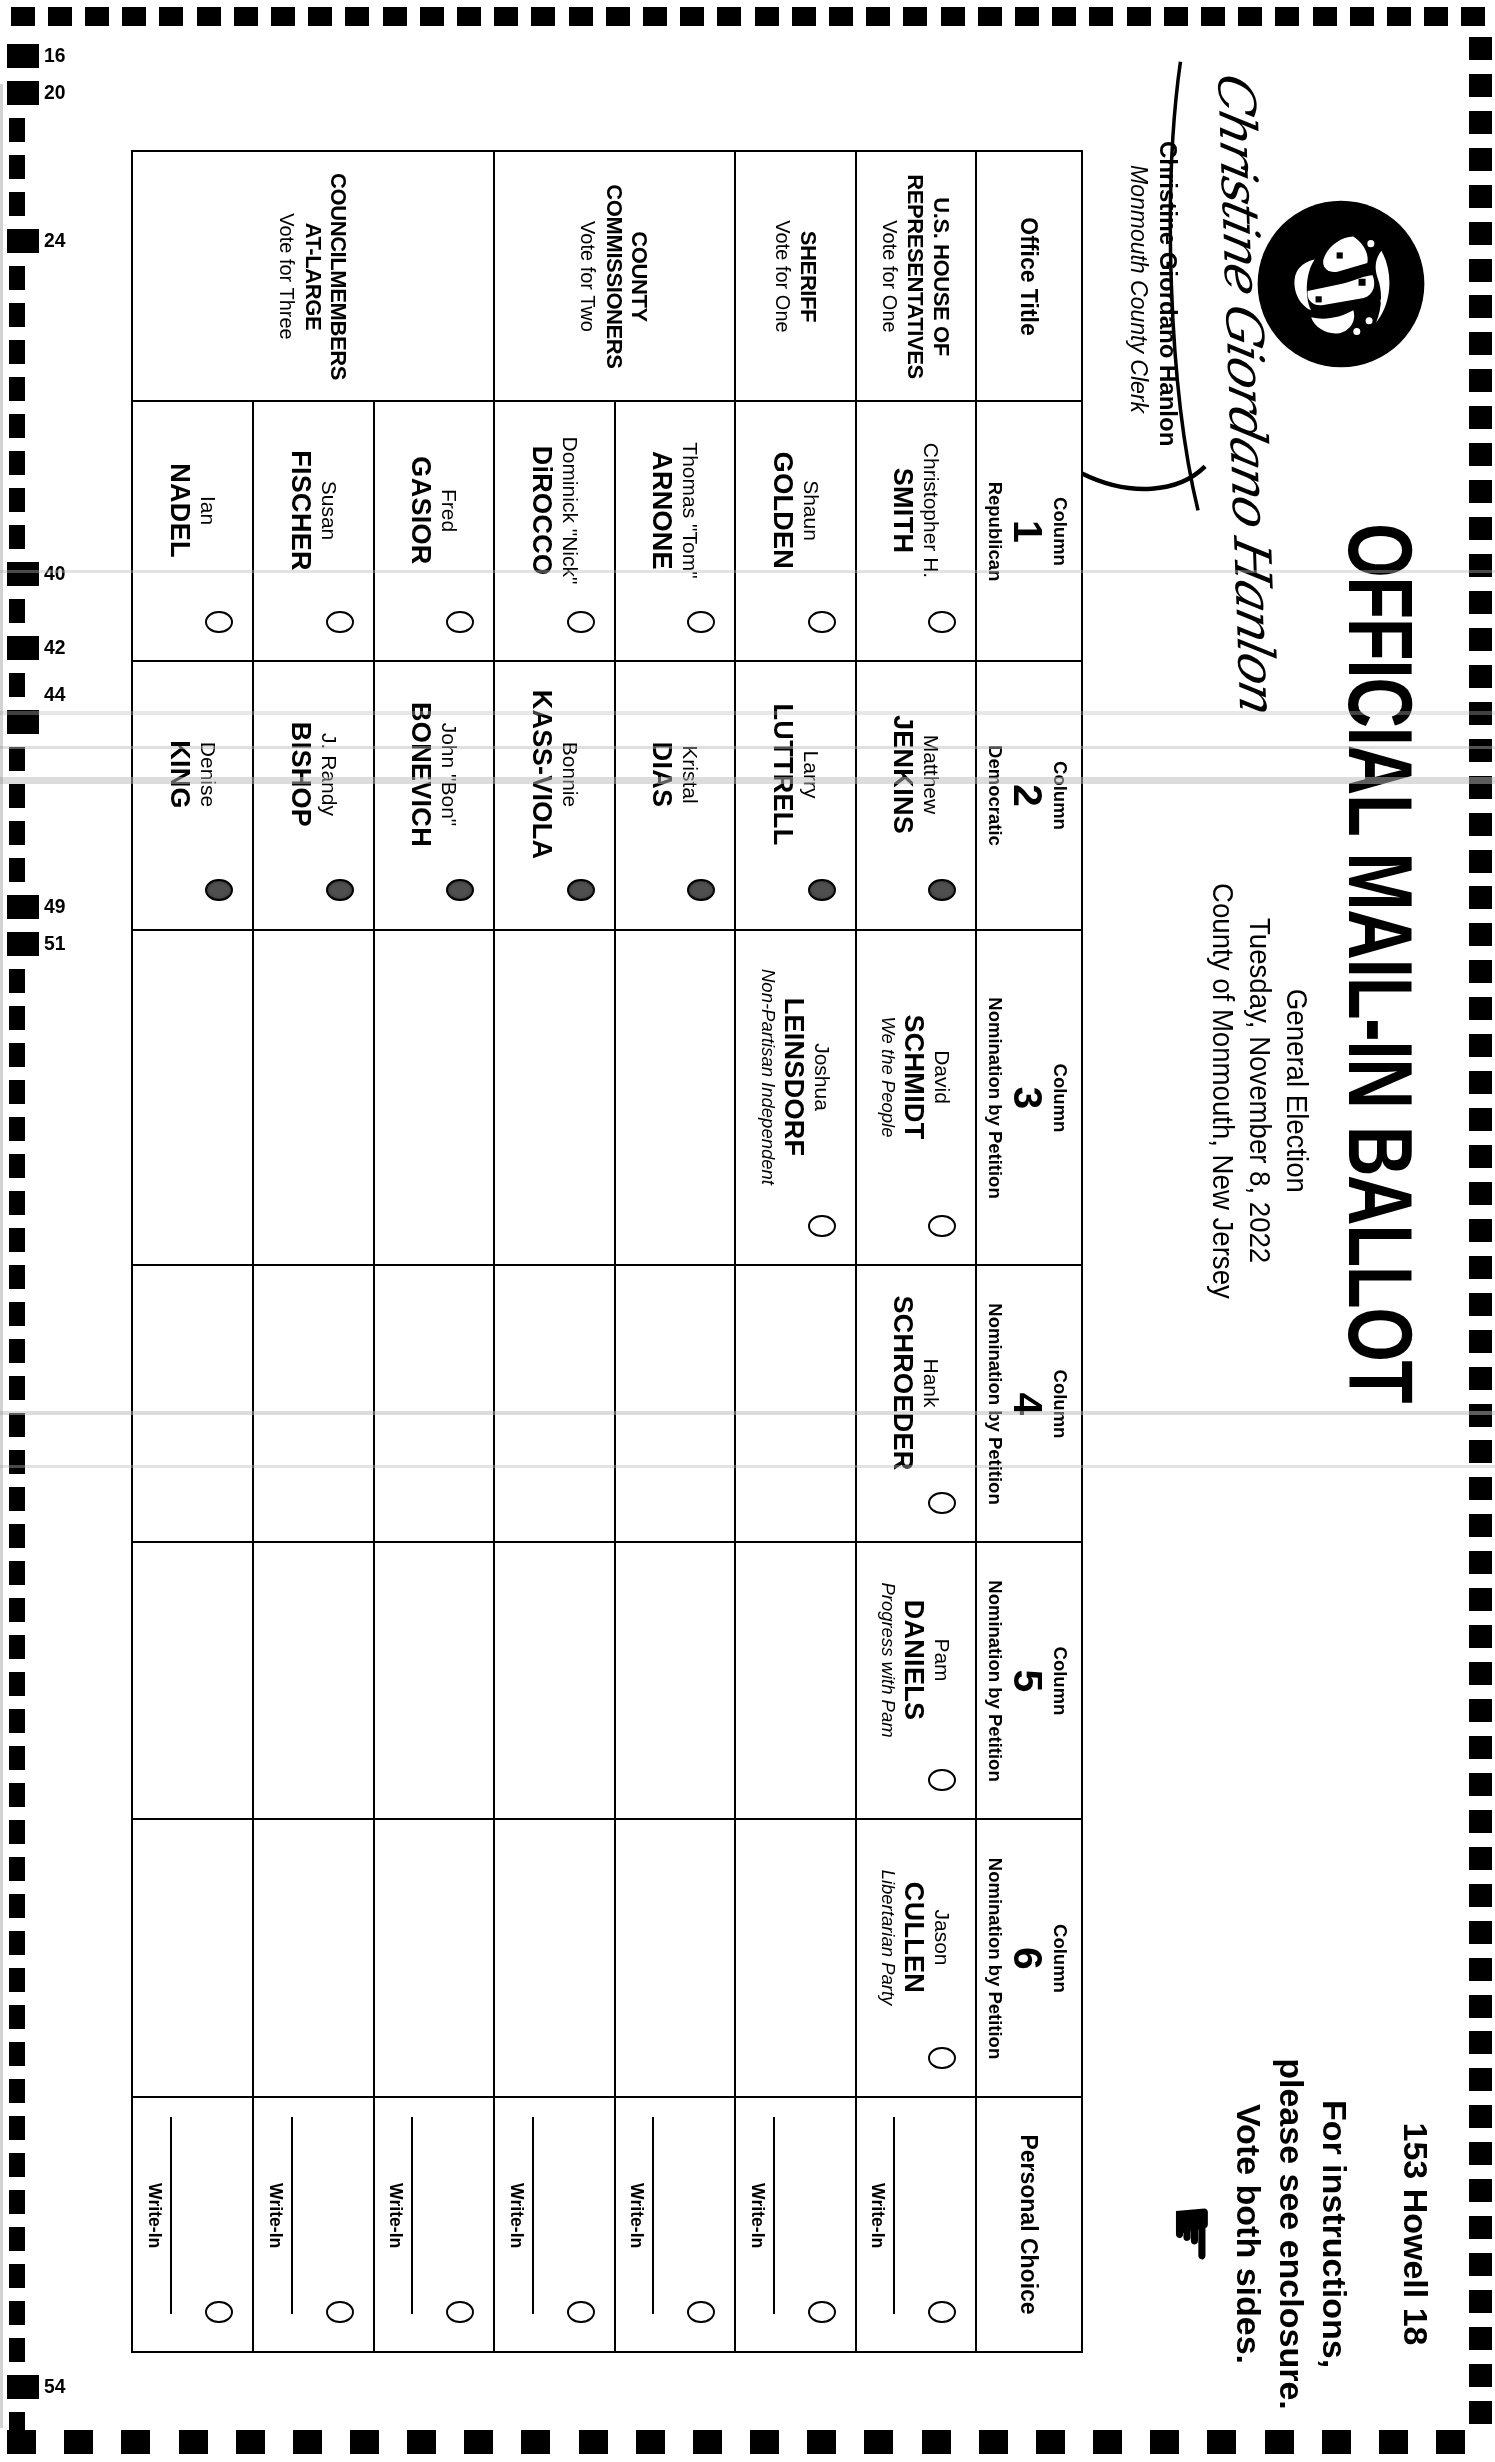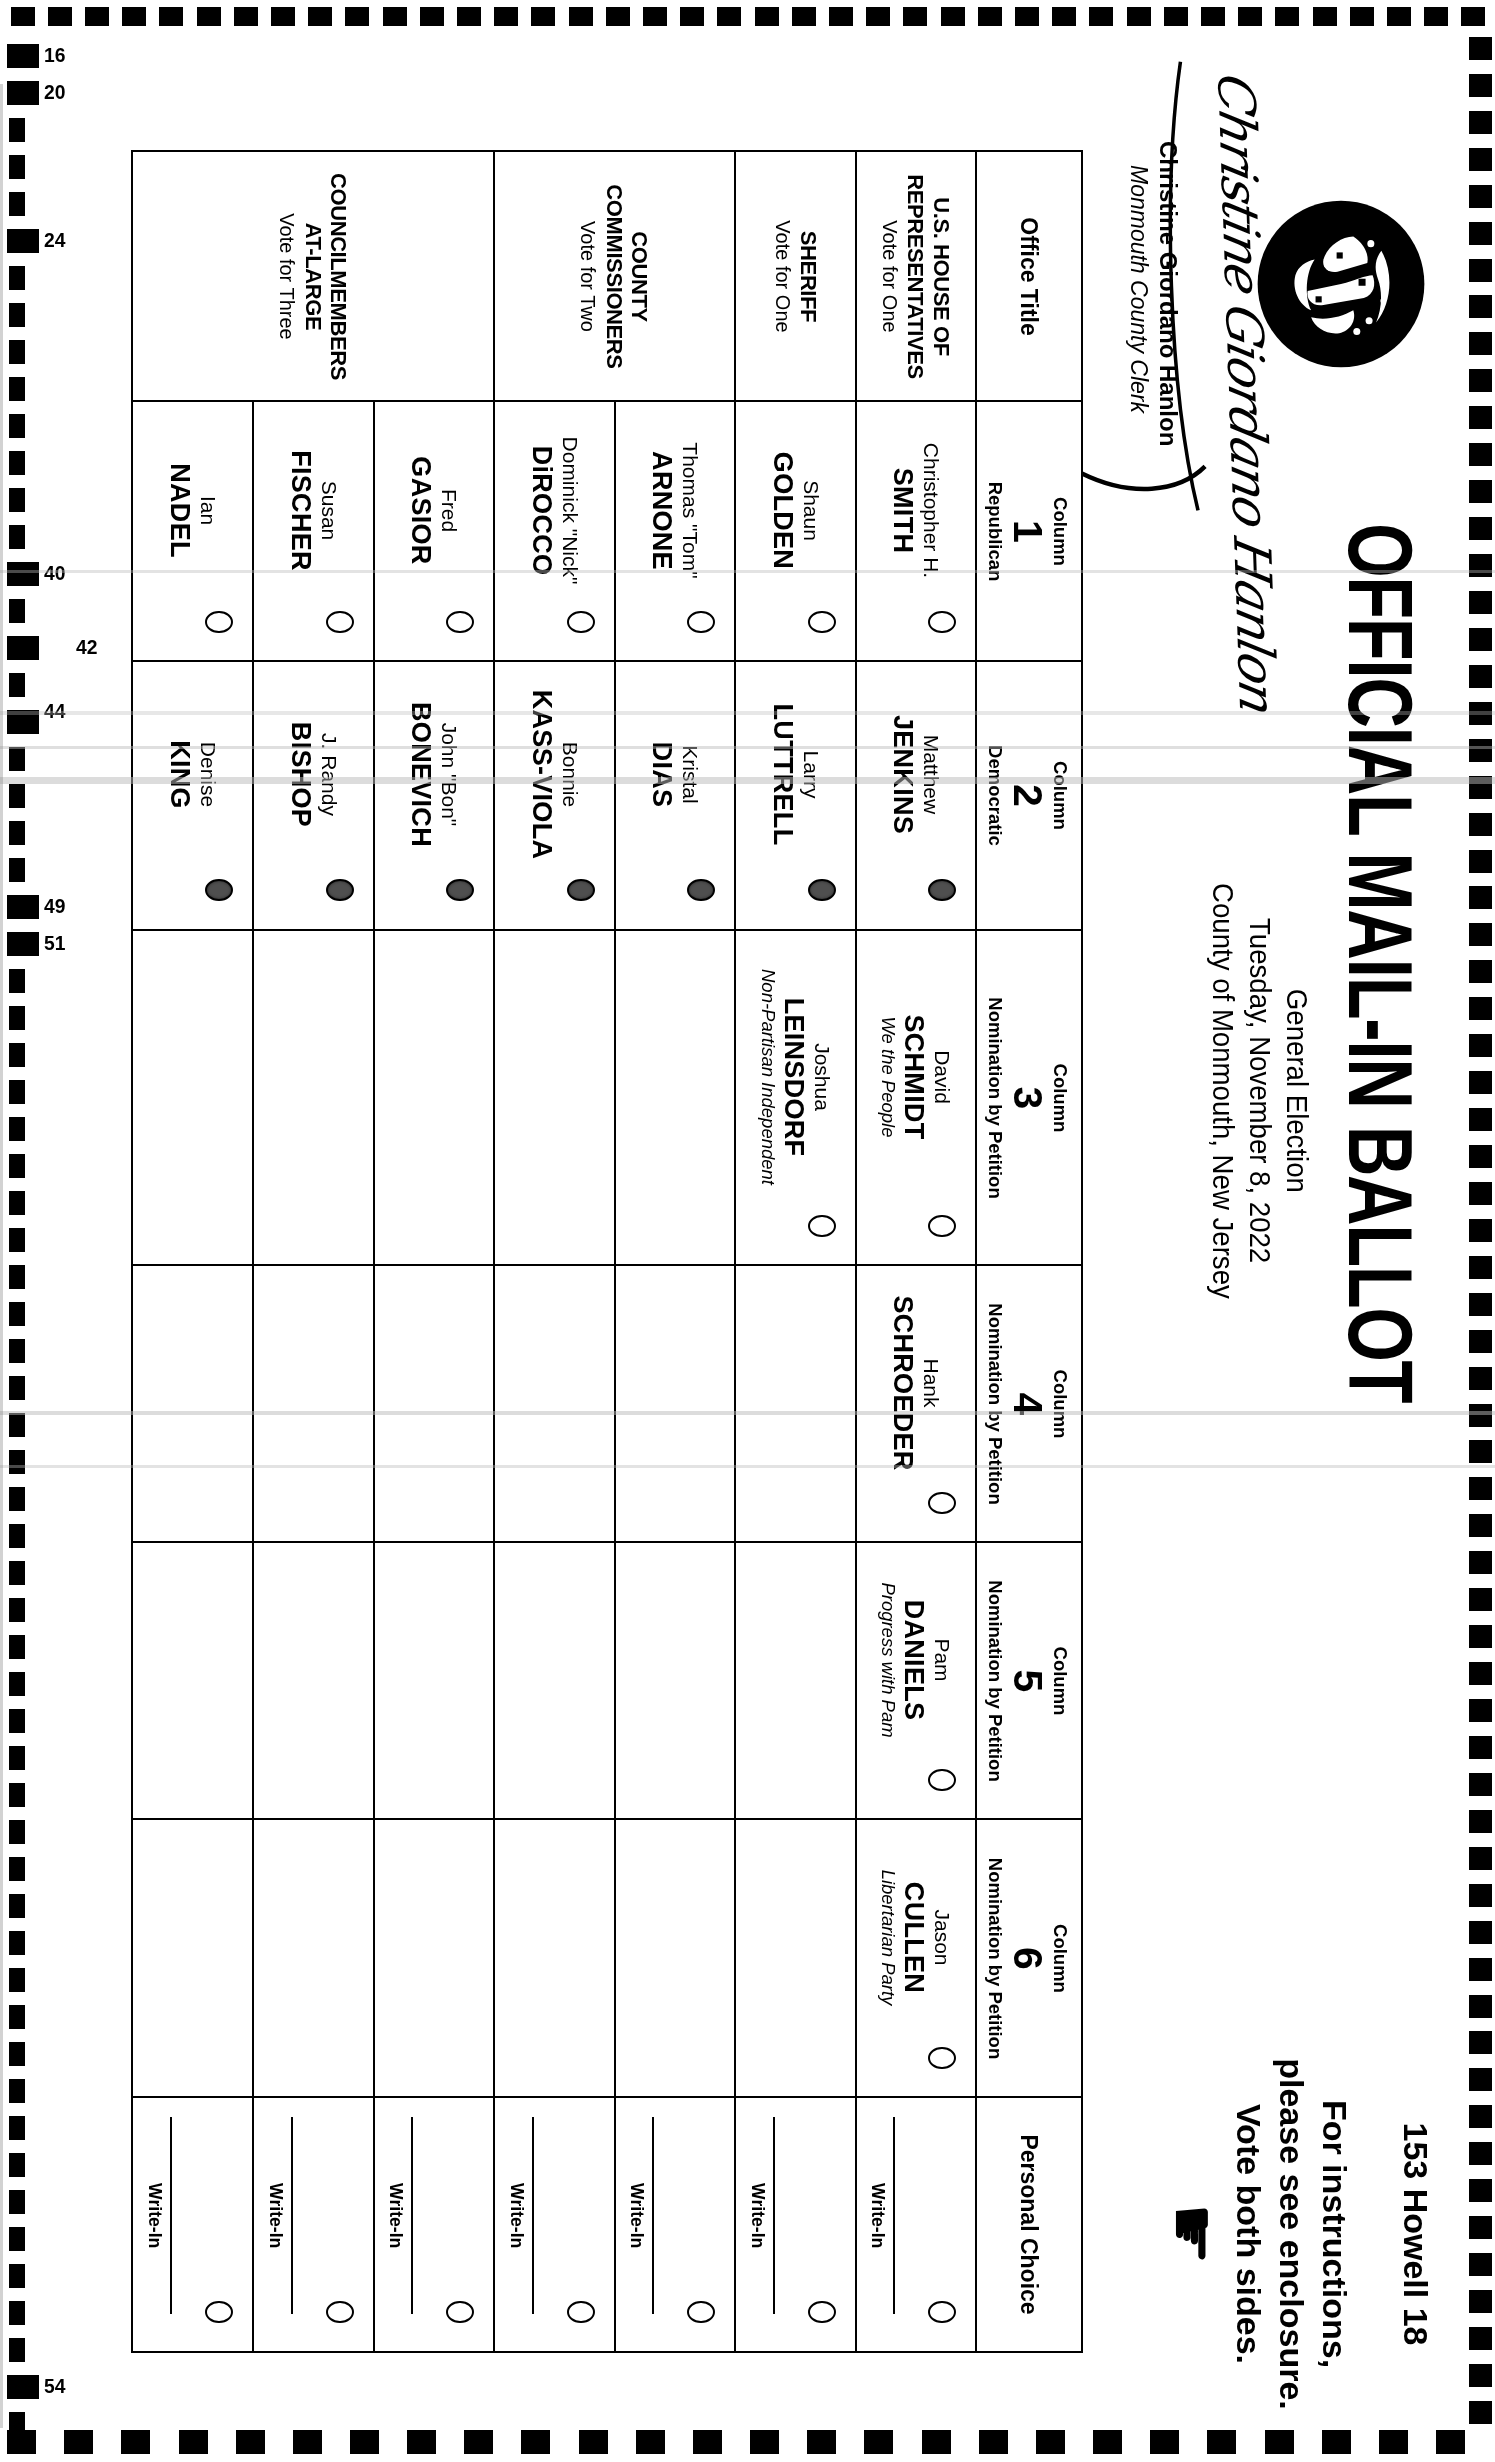--- a/index.html
+++ b/index.html
@@ -464,7 +464,7 @@
       <div class="tnum" style="left: 44px; top: 563px;">40</div>
       <div class="tmark" style="left: 8.8px; top: 599px; width: 16px; height: 24px;"></div>
       <div class="tmark" style="left: 7px; top: 636px; width: 32px; height: 24px;"></div>
-      <div class="tnum" style="left: 44px; top: 637px; margin-left: 32px;">42</div>
+      <div class="tnum" style="left: 44px; top: 637px;">42</div>
       <div class="tmark" style="left: 8.8px; top: 673px; width: 16px; height: 24px;"></div>
       <div class="tmark" style="left: 7px; top: 710px; width: 32px; height: 24px;"></div>
       <div class="tnum" style="left: 44px; top: 701px;">44</div>

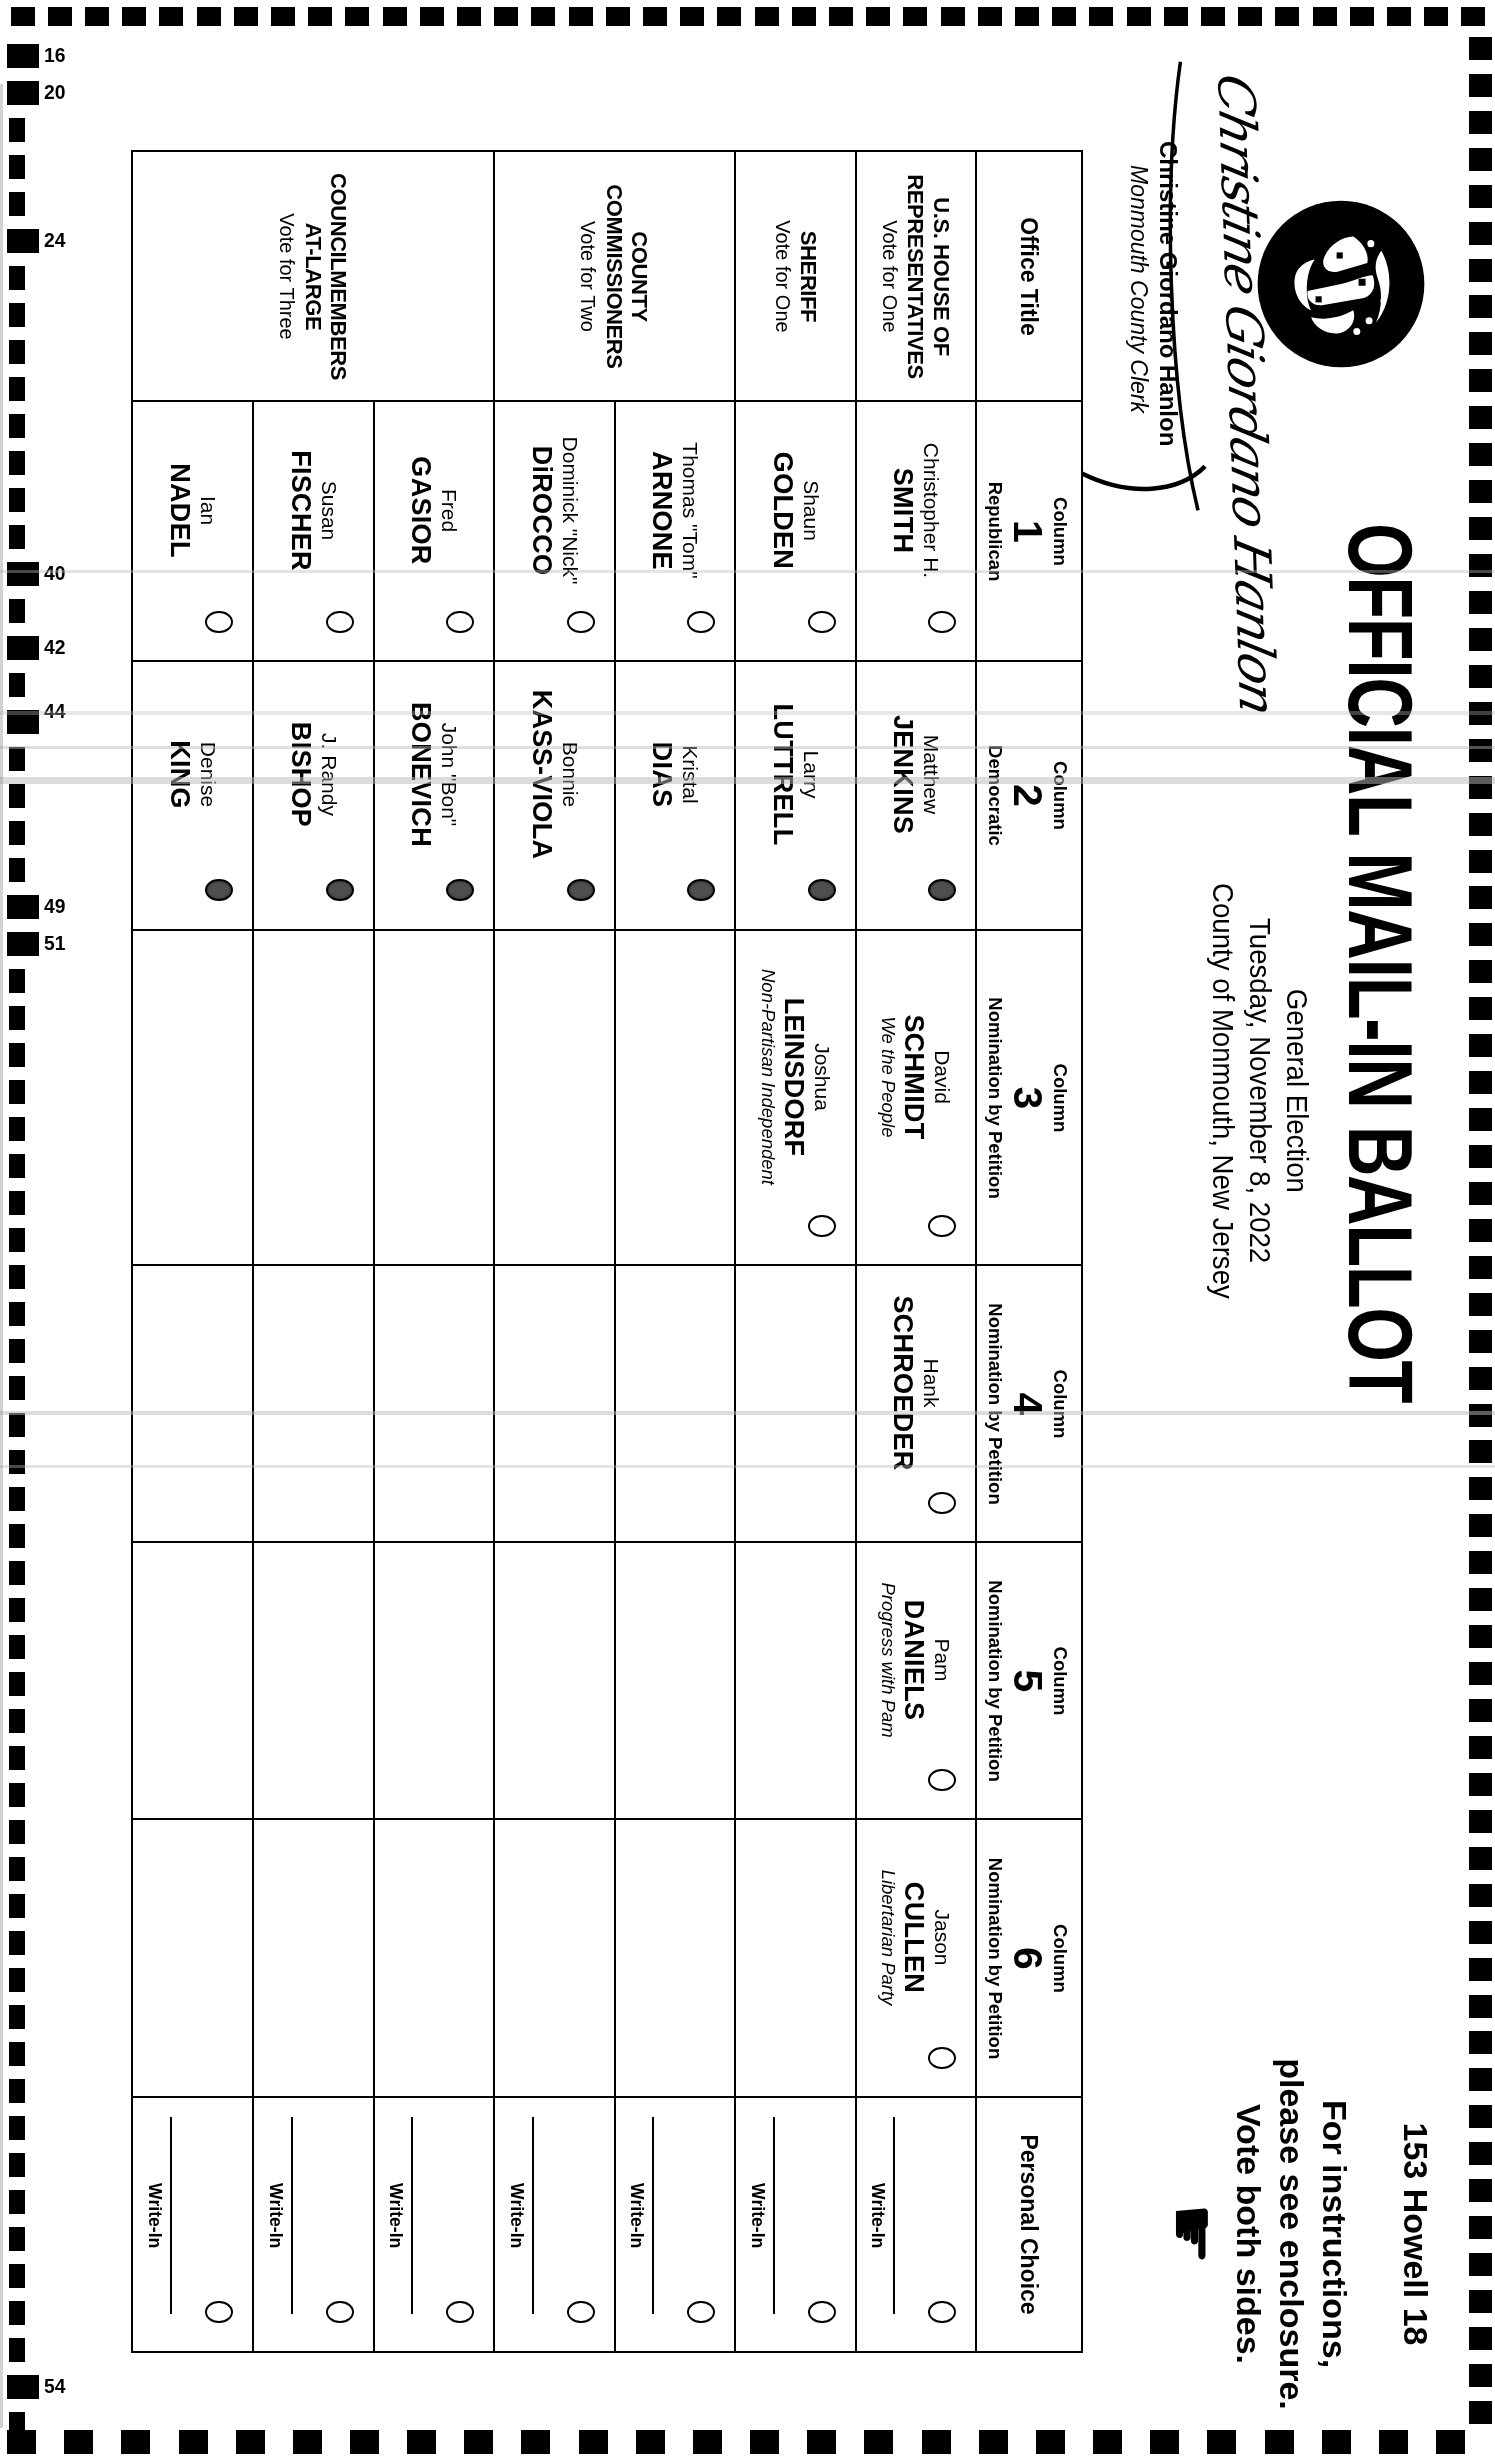--- a/index.html
+++ b/index.html
@@ -467,7 +467,7 @@
       <div class="tnum" style="left: 44px; top: 637px;">42</div>
       <div class="tmark" style="left: 8.8px; top: 673px; width: 16px; height: 24px;"></div>
       <div class="tmark" style="left: 7px; top: 710px; width: 32px; height: 24px;"></div>
-      <div class="tnum" style="left: 44px; top: 701px;">44</div>
+      <div class="tnum" style="left: 44px; top: 684px;">44</div>
       <div class="tmark" style="left: 8.8px; top: 747px; width: 16px; height: 24px;"></div>
       <div class="tmark" style="left: 8.8px; top: 784px; width: 16px; height: 24px;"></div>
       <div class="tmark" style="left: 8.8px; top: 821px; width: 16px; height: 24px;"></div>

